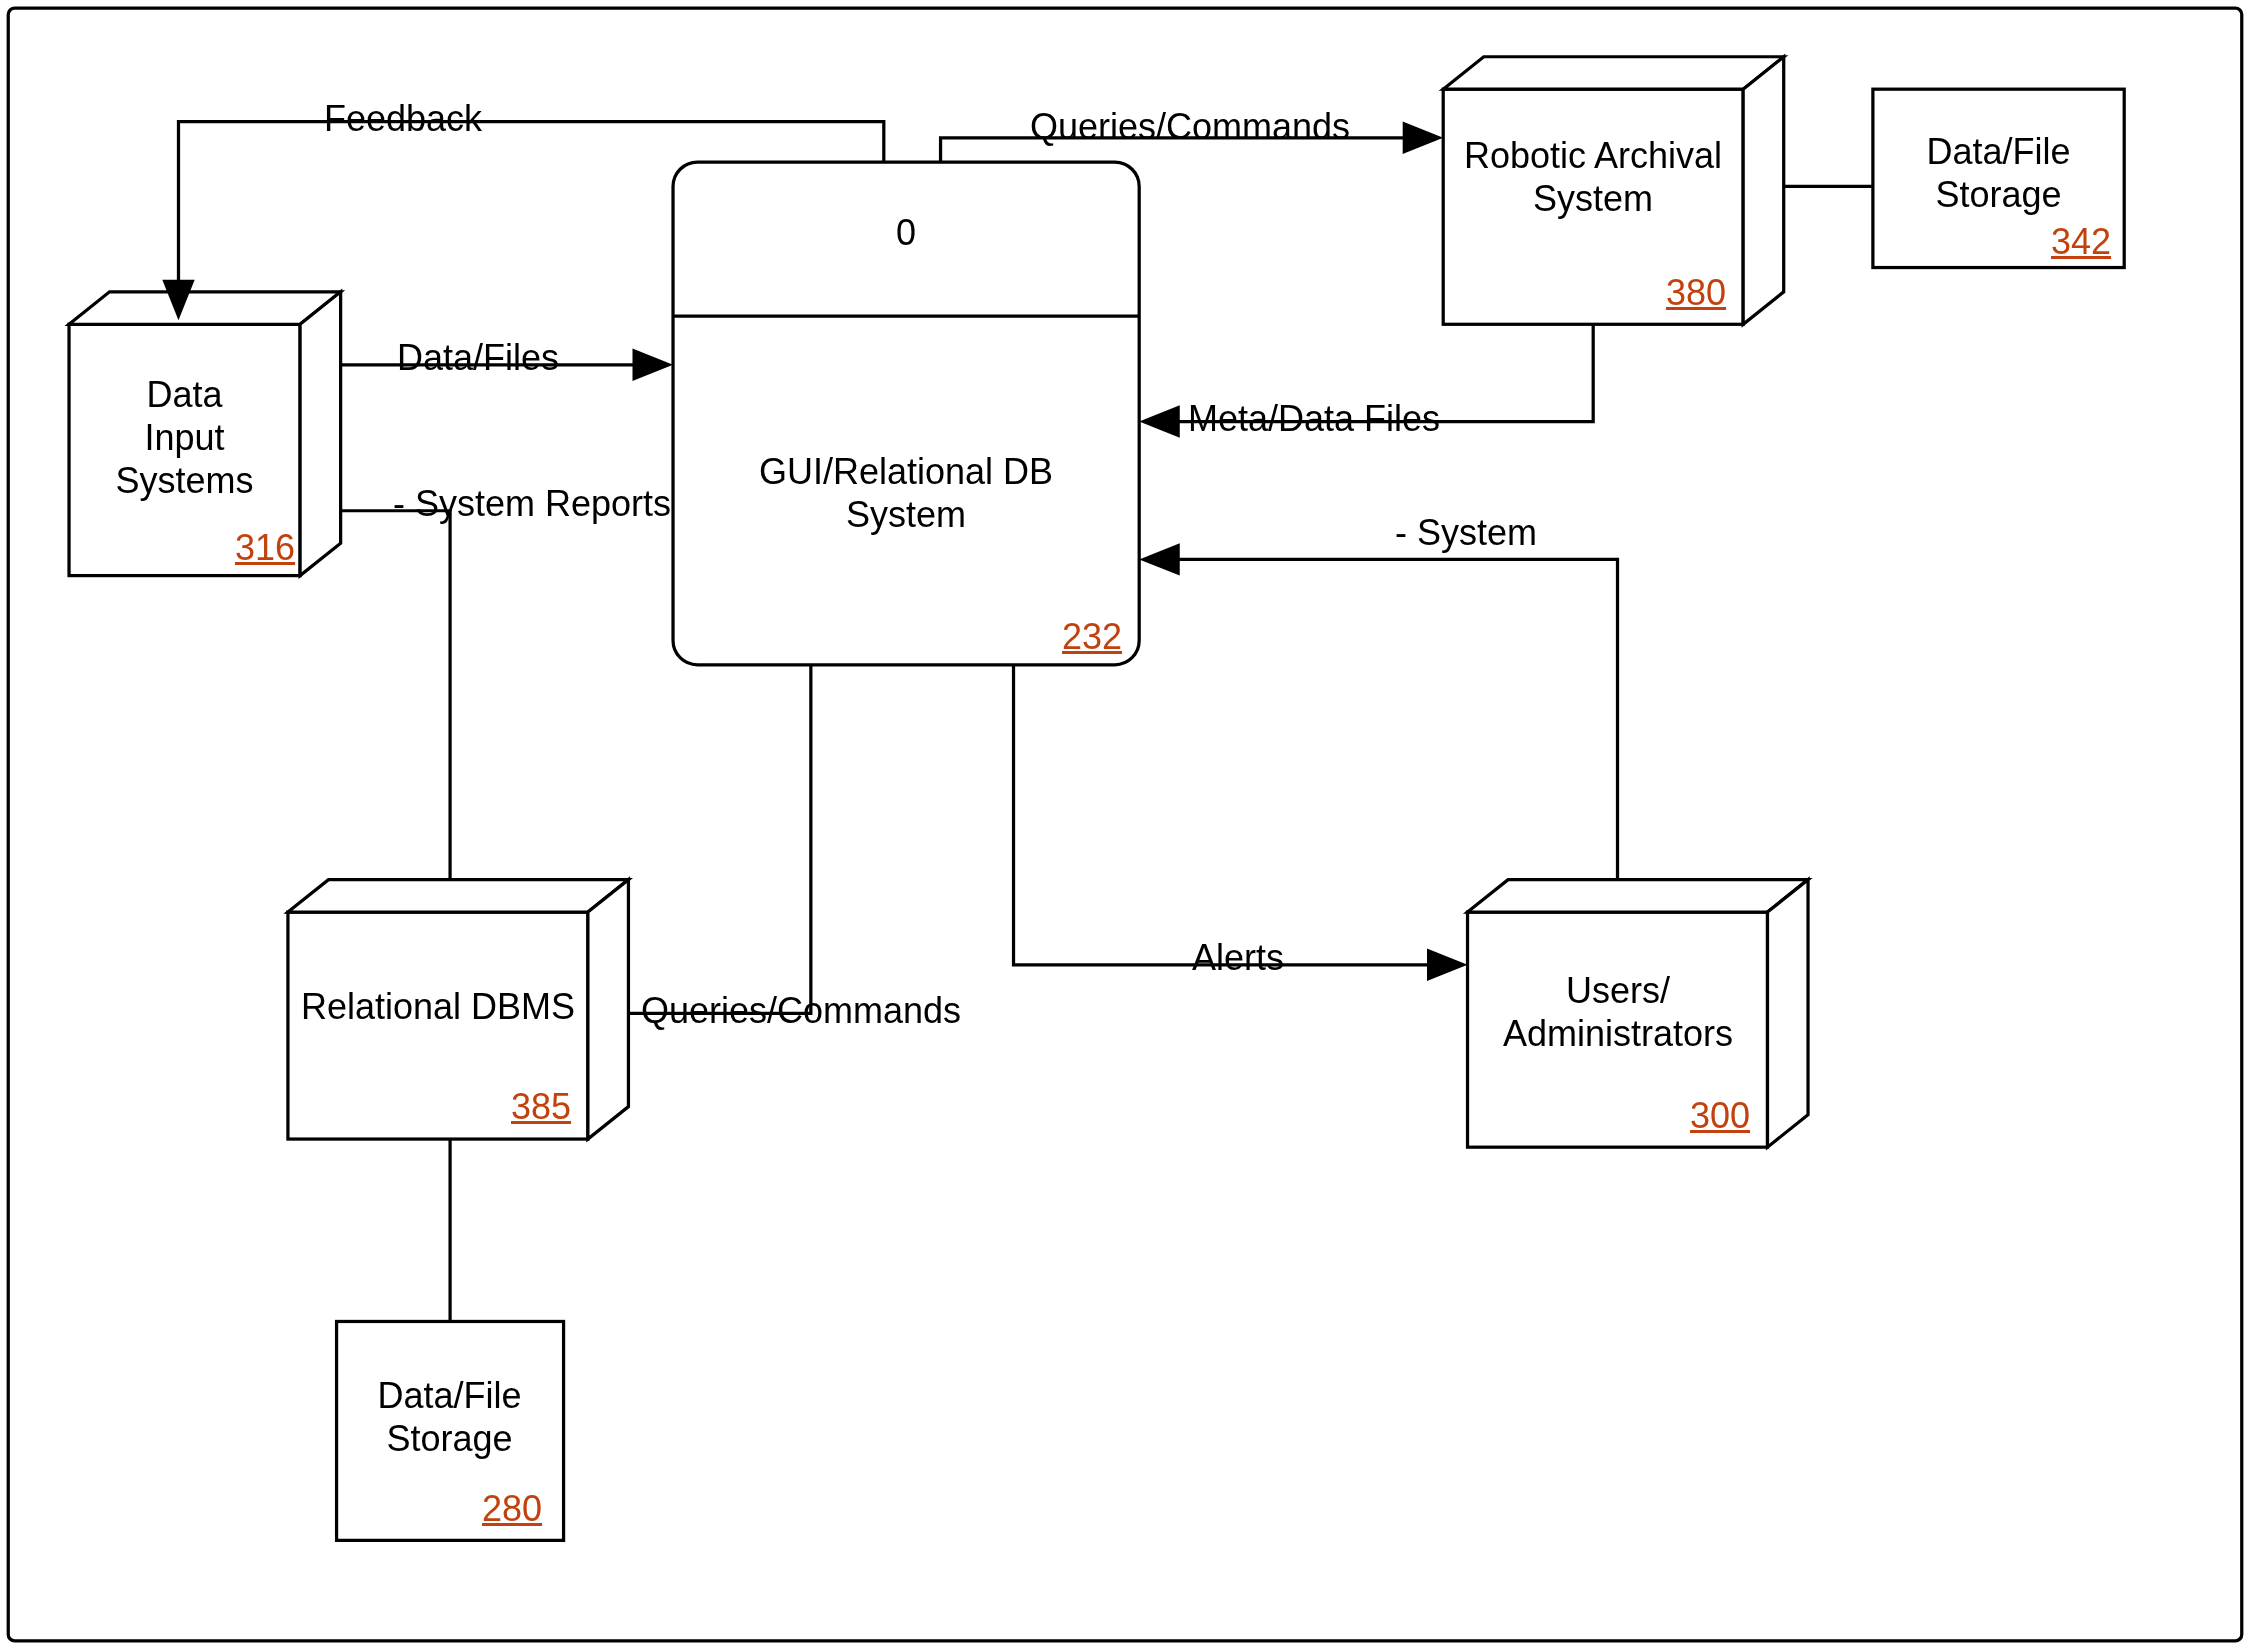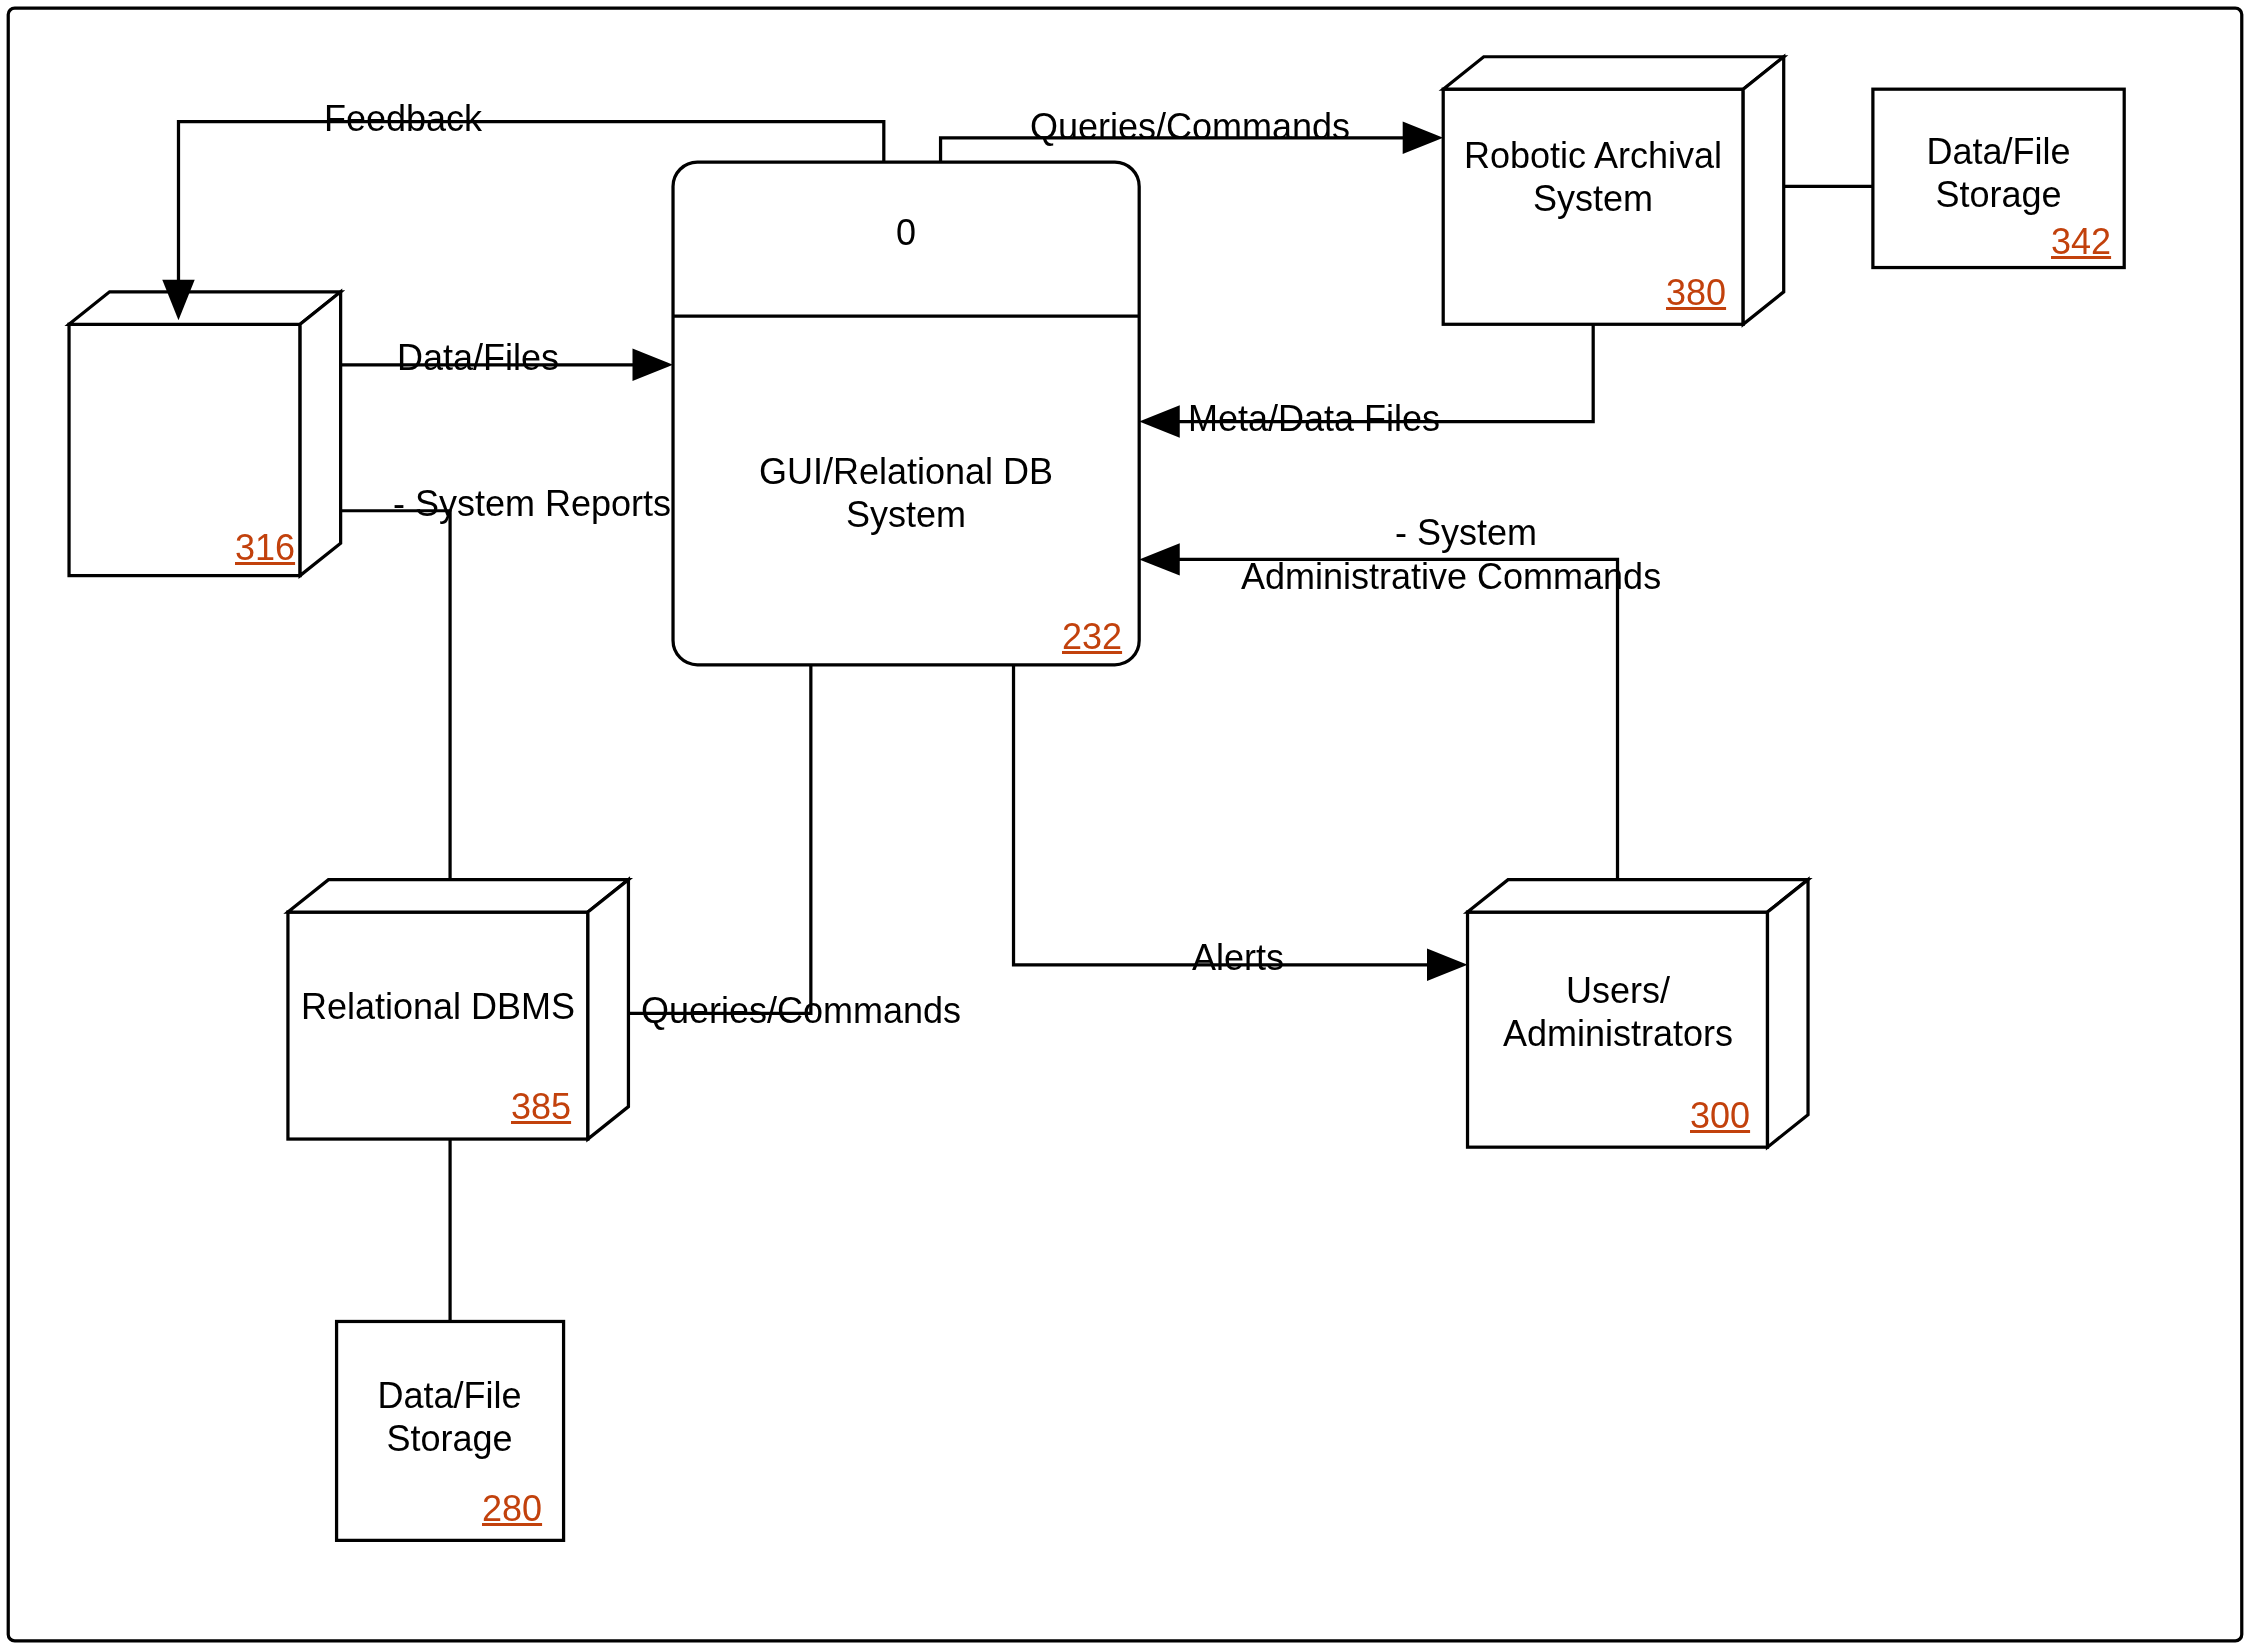--- a/index.html
+++ b/index.html
@@ -146,6 +146,9 @@
 
 </svg>
 
+<div class="label" style="left:69px; top:373px; width:231px;">Data
+Input
+Systems</div>
 <div class="refnum" style="left:235px; top:527px;">316</div>
 
 <div class="label" style="left:673px; top:211px; width:466px;">0</div>

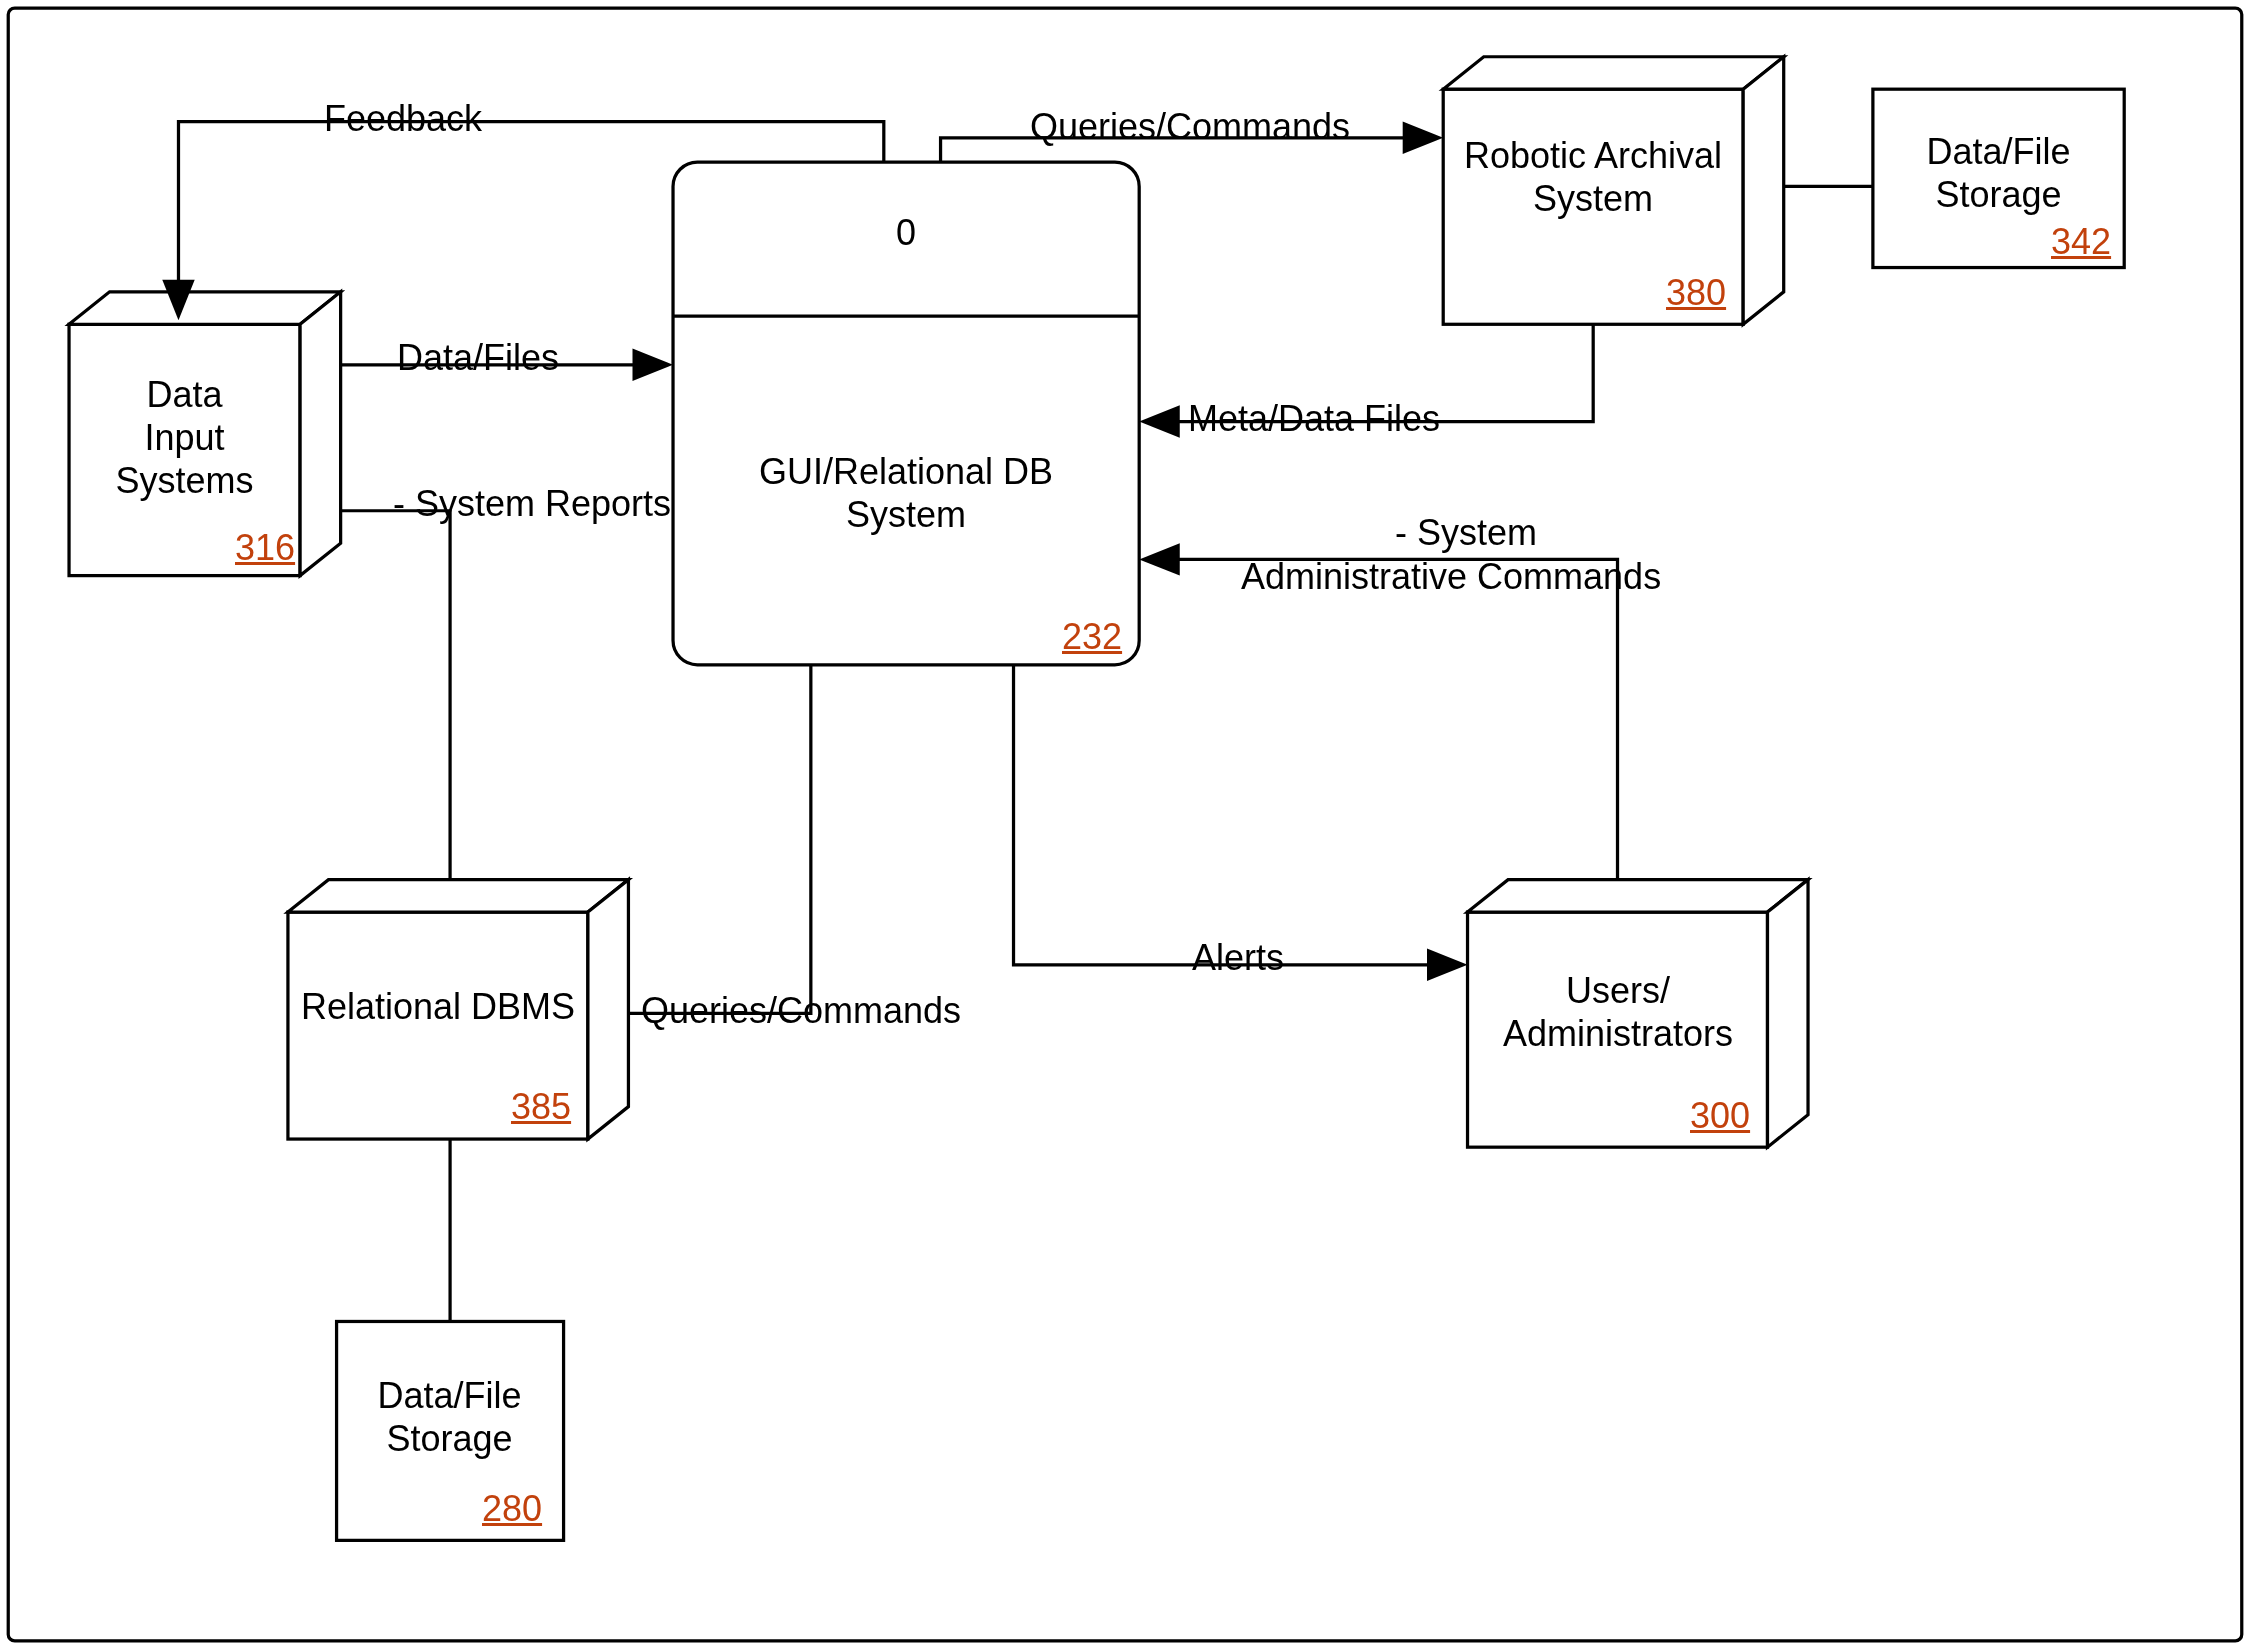--- a/index.html
+++ b/index.html
@@ -181,7 +181,6 @@
 <div class="label" style="left:1030px; top:105px;">Queries/Commands</div>
 <div class="label" style="left:1188px; top:397px;">Meta/Data Files</div>
 <div class="label" style="left:1395px; top:511px;">- System</div>
-<div class="label" style="left:1241px; top:555px;">Administrative Commands</div>
 <div class="label" style="left:641px; top:989px;">Queries/Commands</div>
 <div class="label" style="left:1192px; top:936px;">Alerts</div>
 

